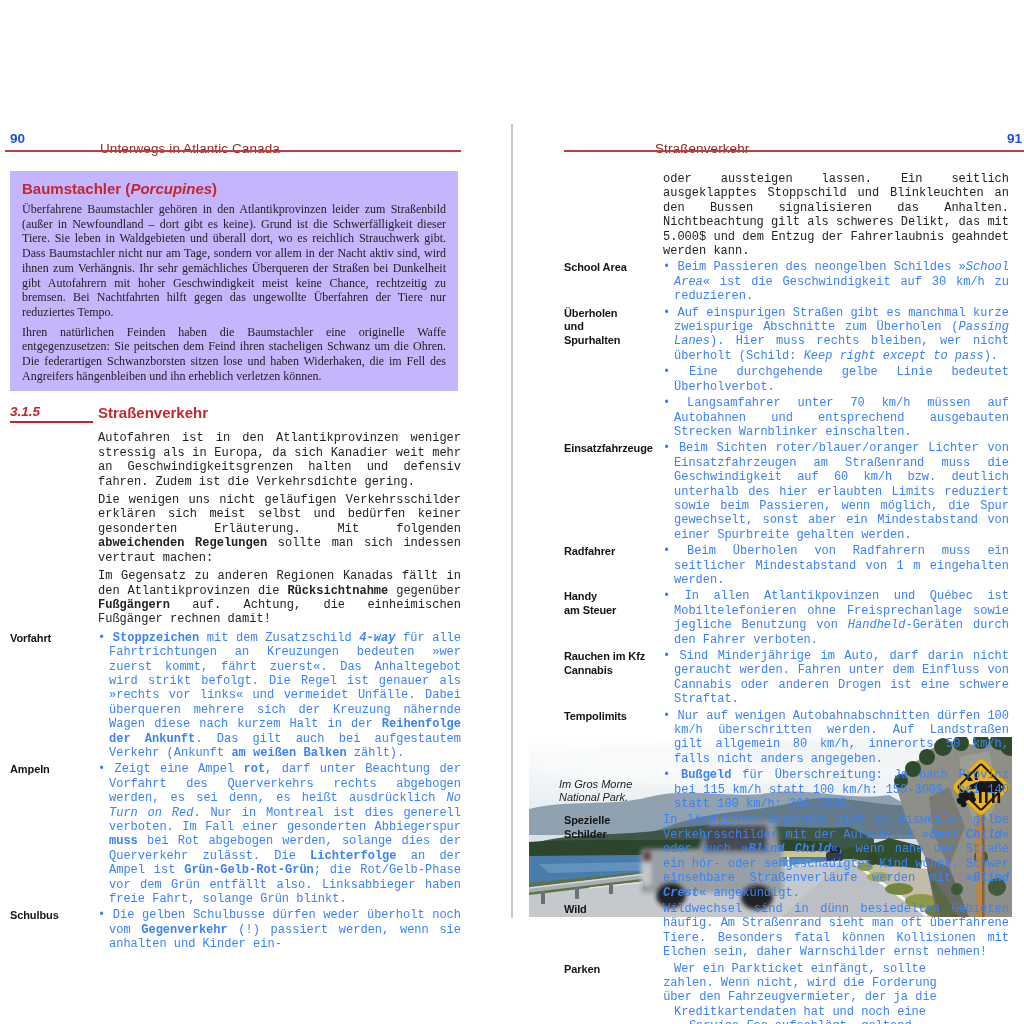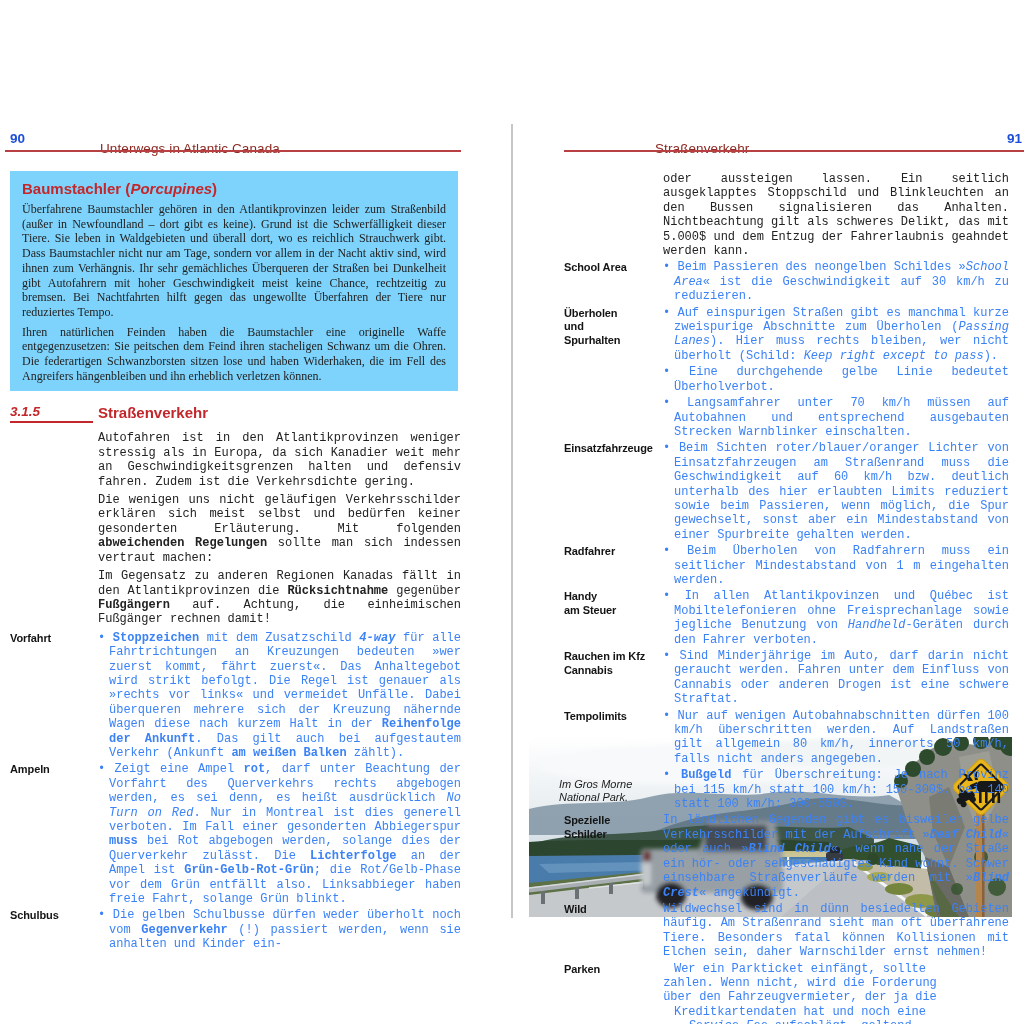--- a/index.html
+++ b/index.html
@@ -24,7 +24,7 @@
   .header-rule{position:absolute;left:0;right:0;bottom:0;height:2.5px;background:#b94042;}
   .page-right .header-rule{left:49px;}
 
-  .infobox{margin:19px 3px 0 5px;background:#7dd3fc;padding:7px 12px 3px 12px;}
+  .infobox{margin:19px 3px 0 5px;background:#c4b5fd;padding:7px 12px 3px 12px;}
   .infobox-title{font-size:15px;font-weight:bold;color:#c3272b;margin:2px 0 5px 0;}
   .box-para{font-family:"Liberation Serif",serif;font-size:12px;line-height:14.7px;
             color:#222;text-align:justify;margin:0 0 5px 0;}

